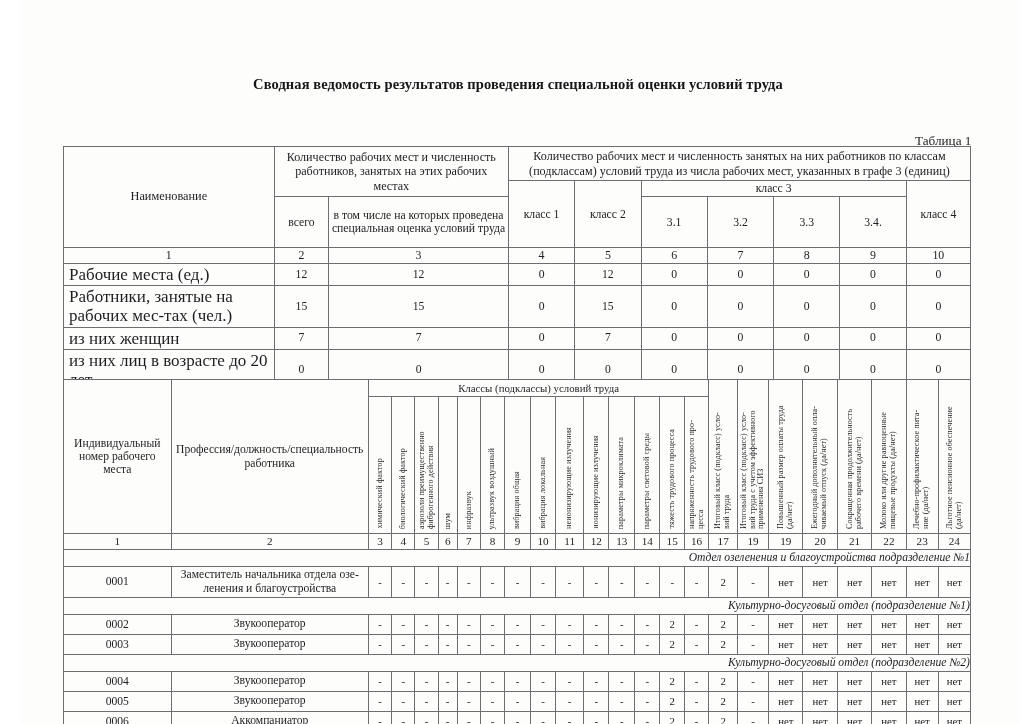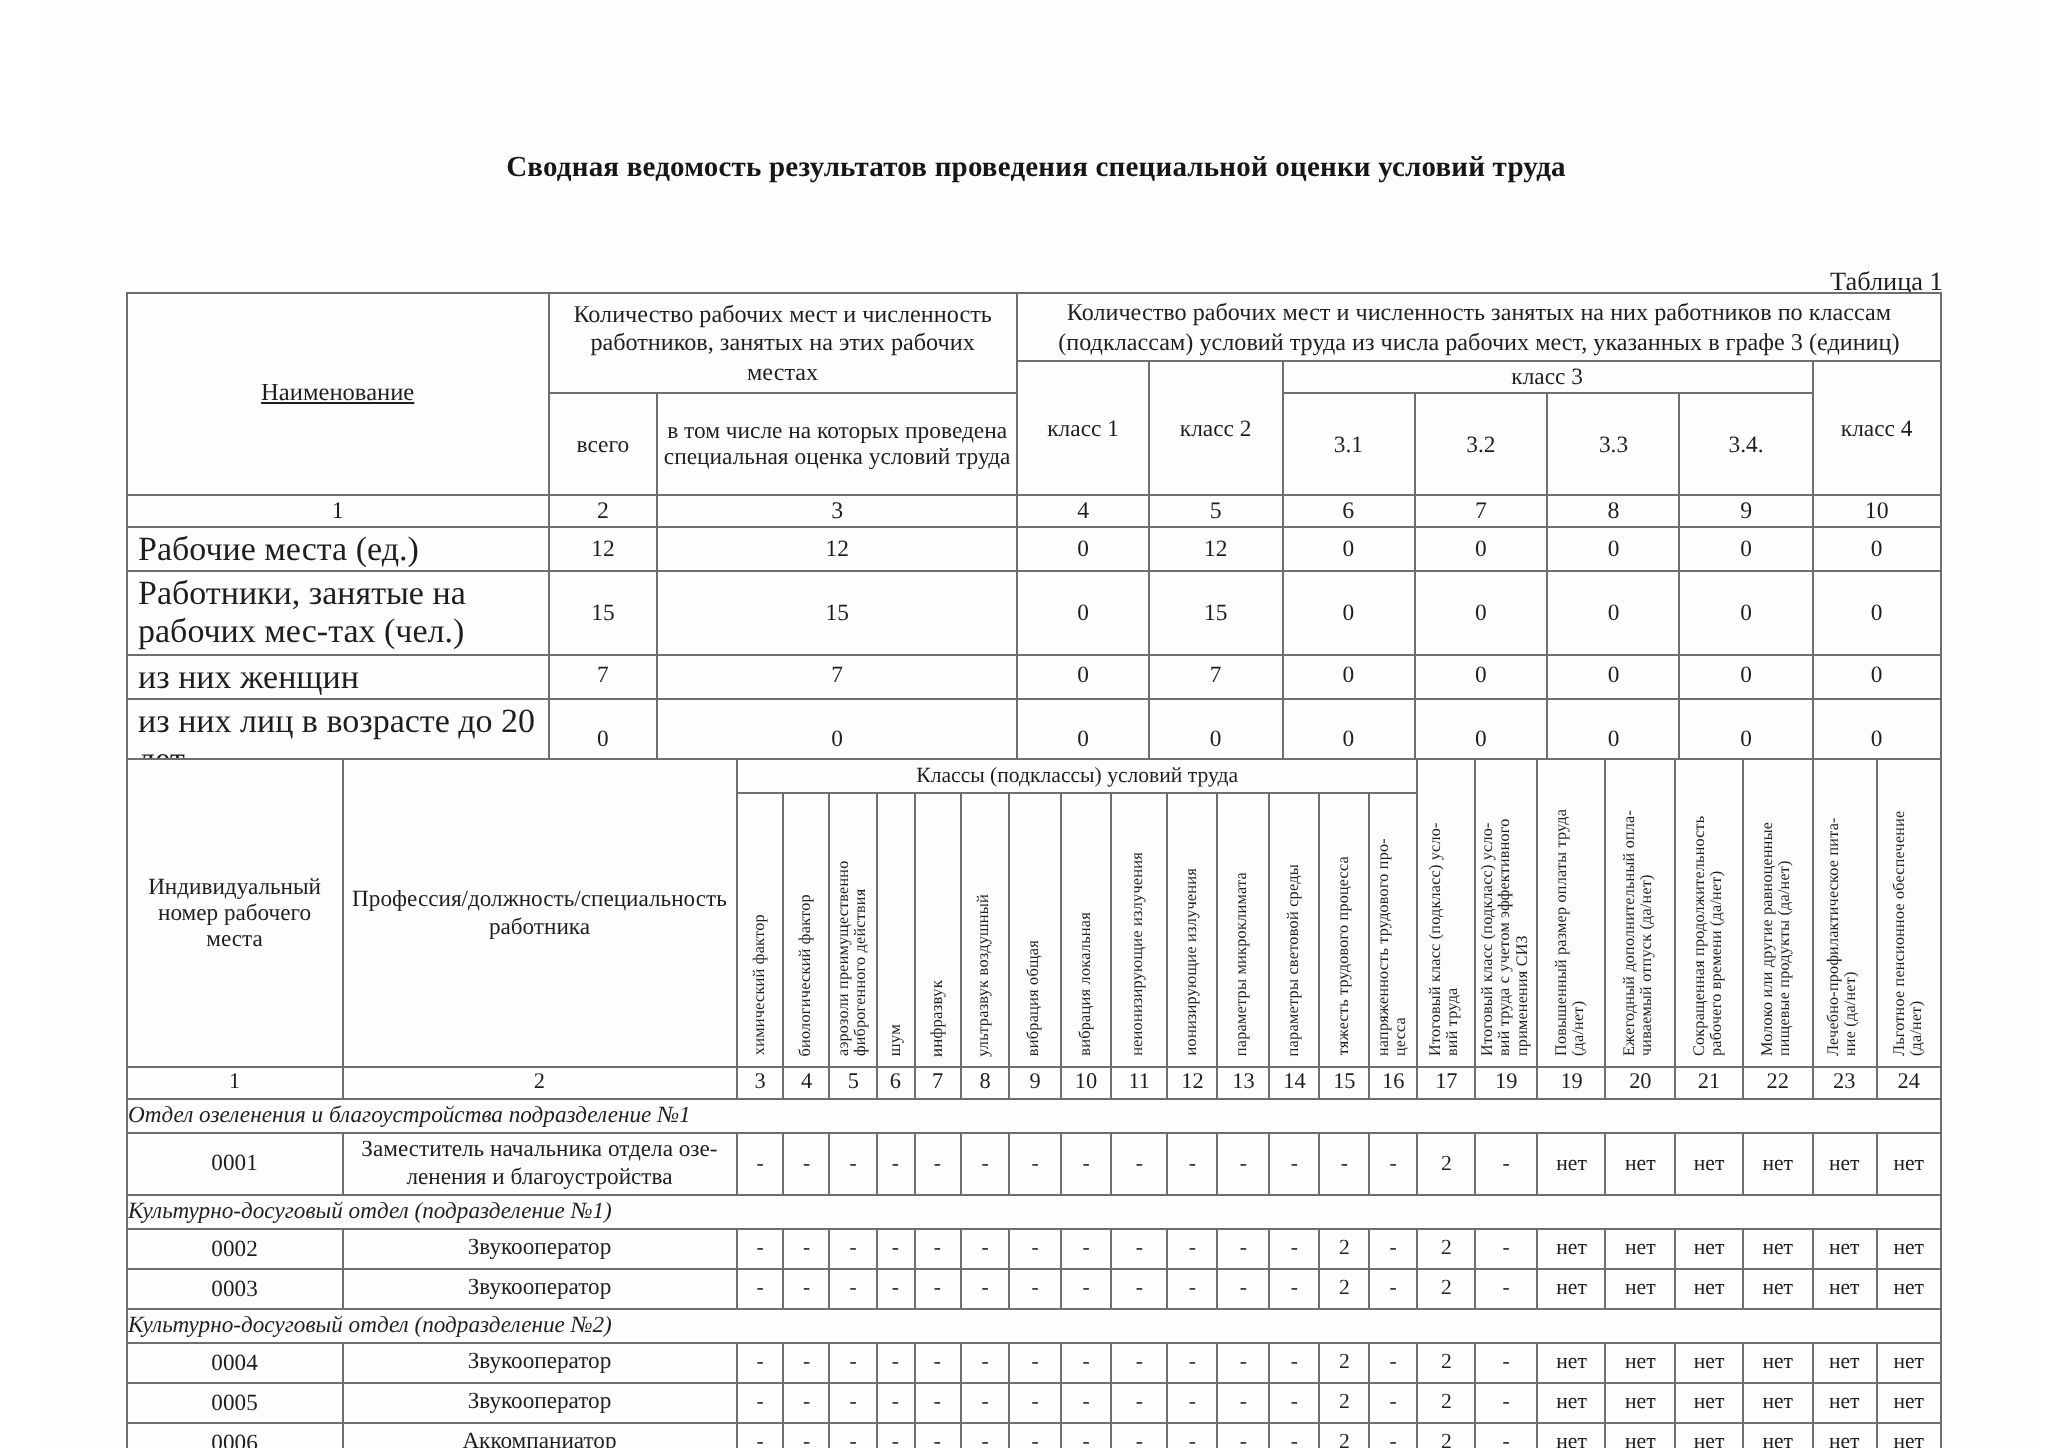--- a/index.html
+++ b/index.html
@@ -92,7 +92,7 @@
     font-size: 17px;
   }
   #table1 .numrow td { font-size: 11.9px; }
-  #table1 .hdr-name { font-size: 12.3px; text-decoration: underline; }
+  #table1 .hdr-name { font-size: 12.3px; }
   #table1 .hdr-big { font-size: 12.1px; padding: 2px 6px; line-height: 1.2; }
 
   

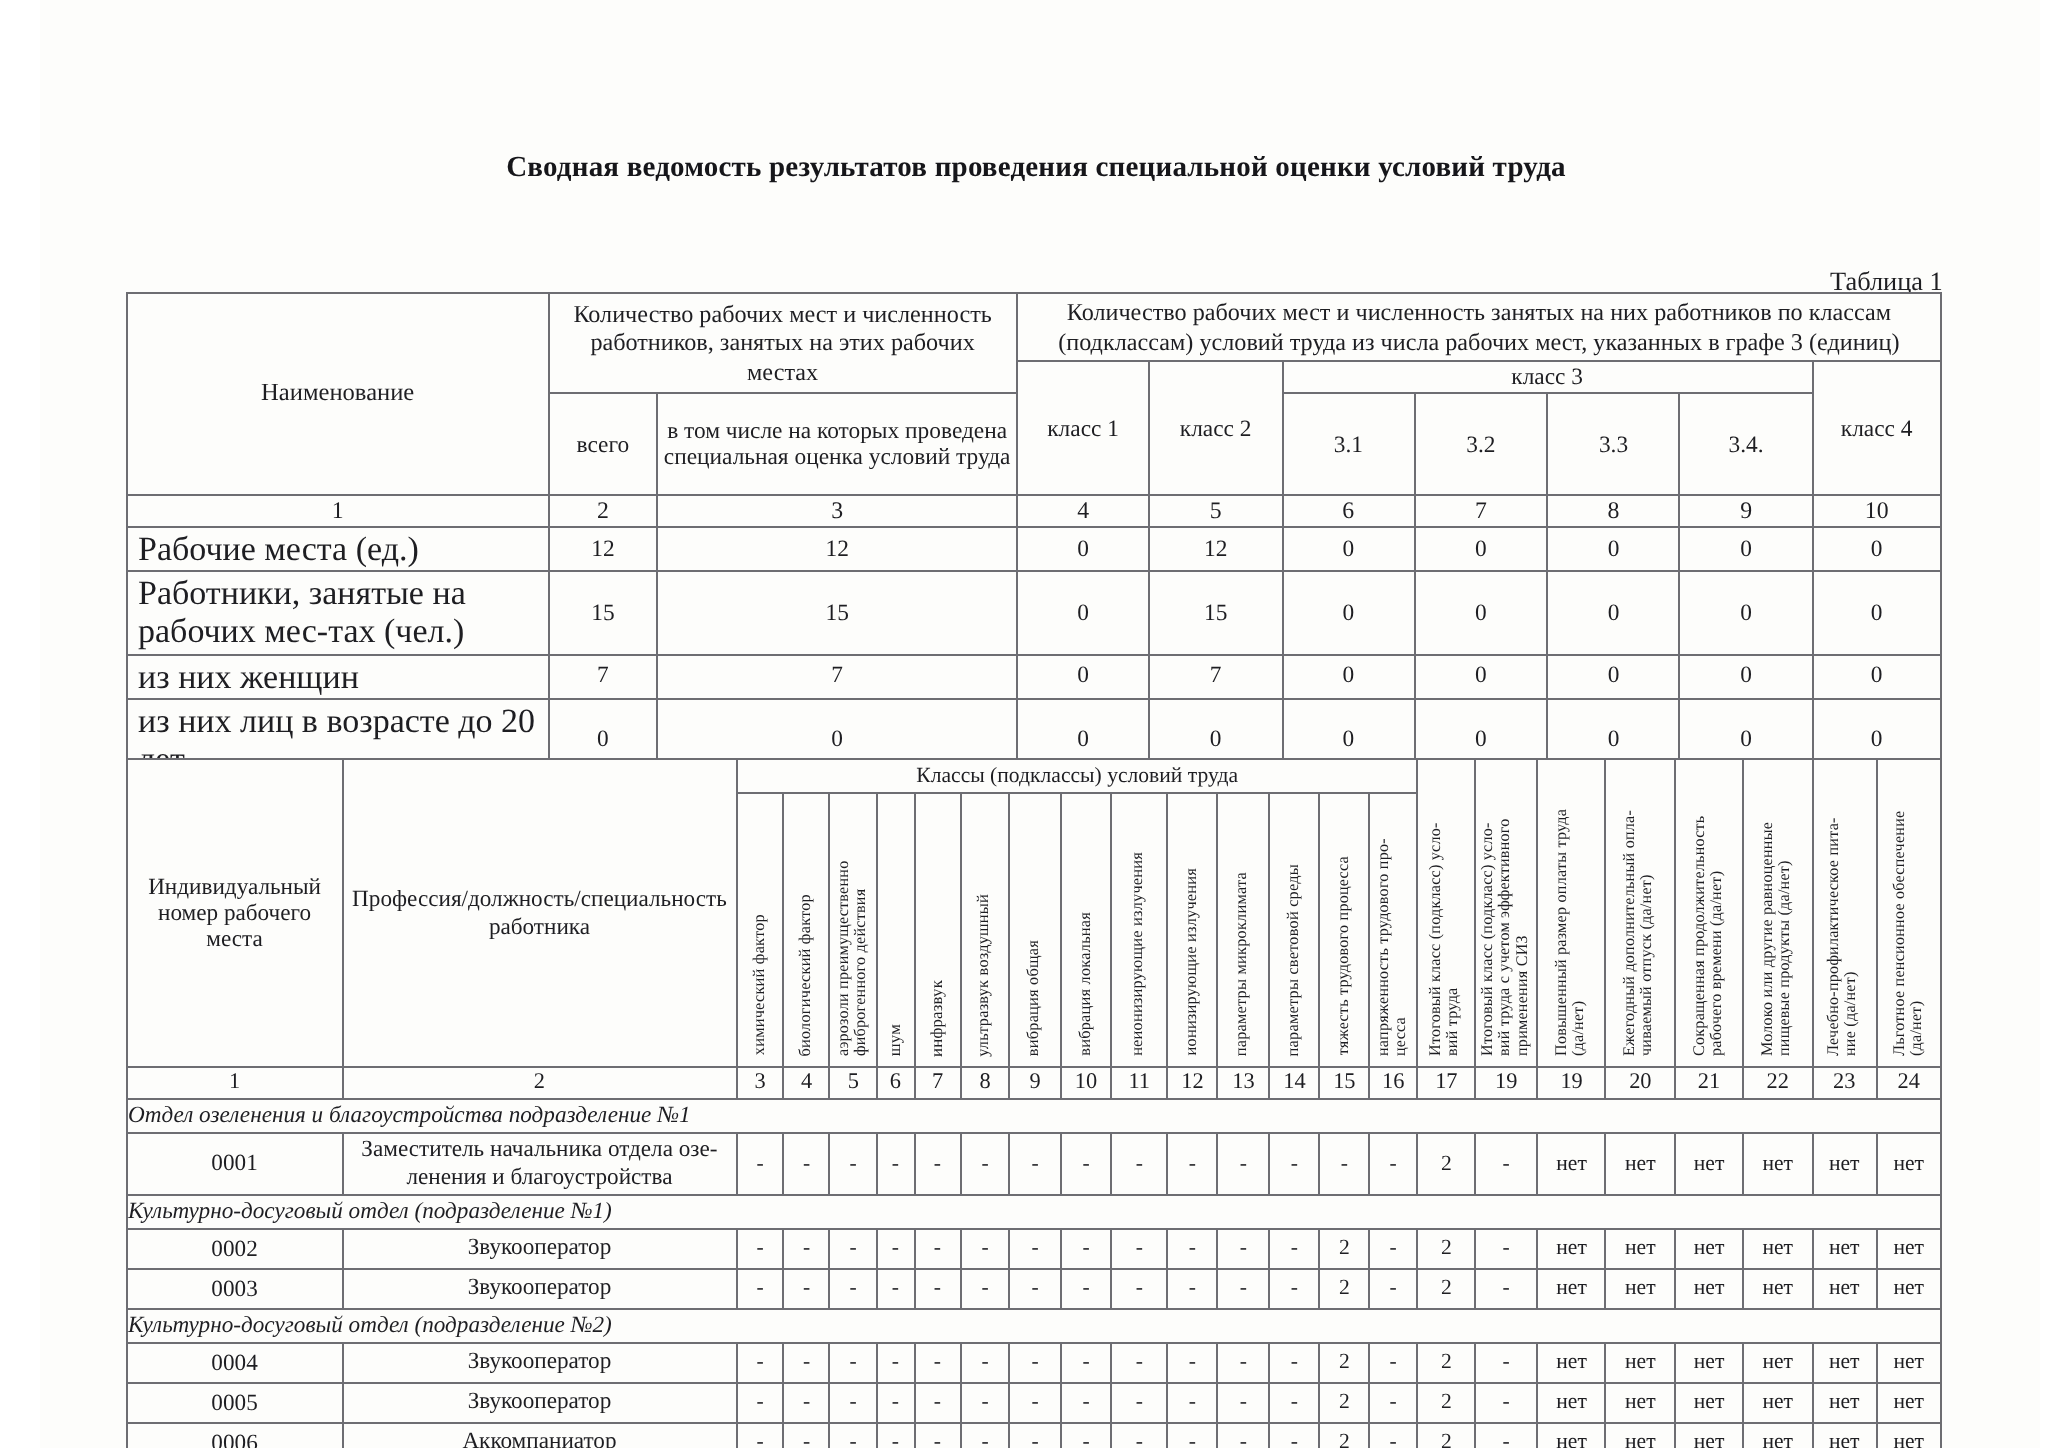--- a/index.html
+++ b/index.html
@@ -107,7 +107,7 @@
   #table2 .t2-prof { line-height: 1.18; }
   #table2 .numrow td { font-size: 11.2px; }
   #table2 .group-row td {
-    text-align: left;
+    text-align: right;
     font-size: 11.6px;
     font-style: italic;
     padding: 1.5px 0;

